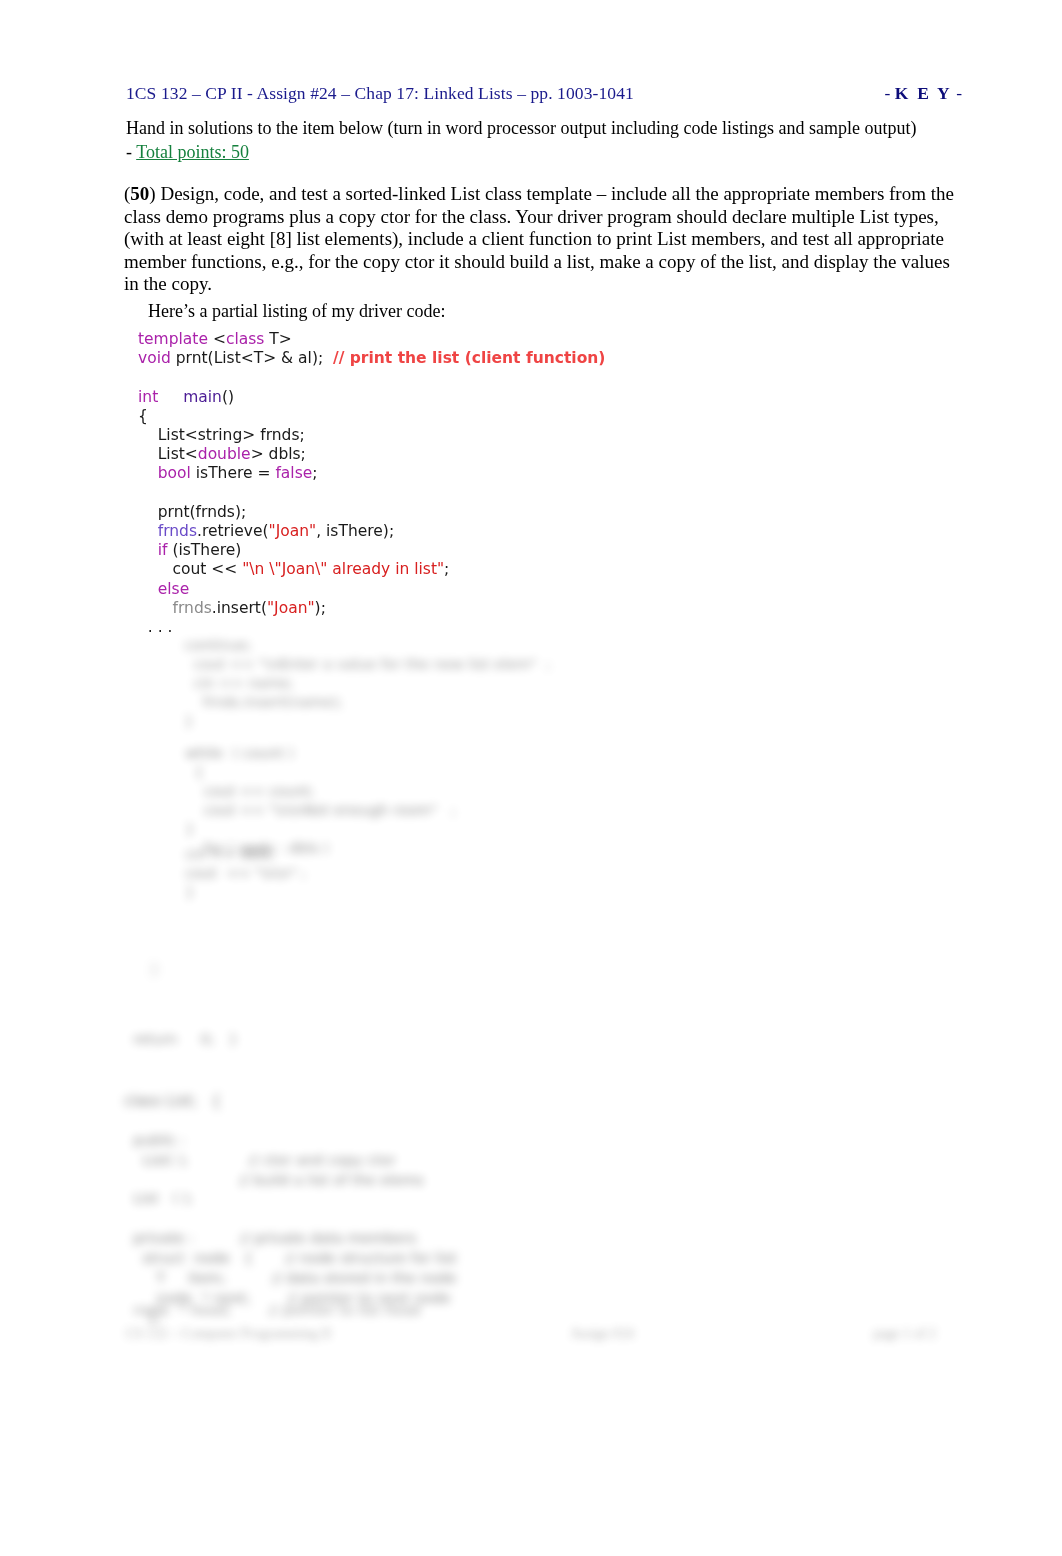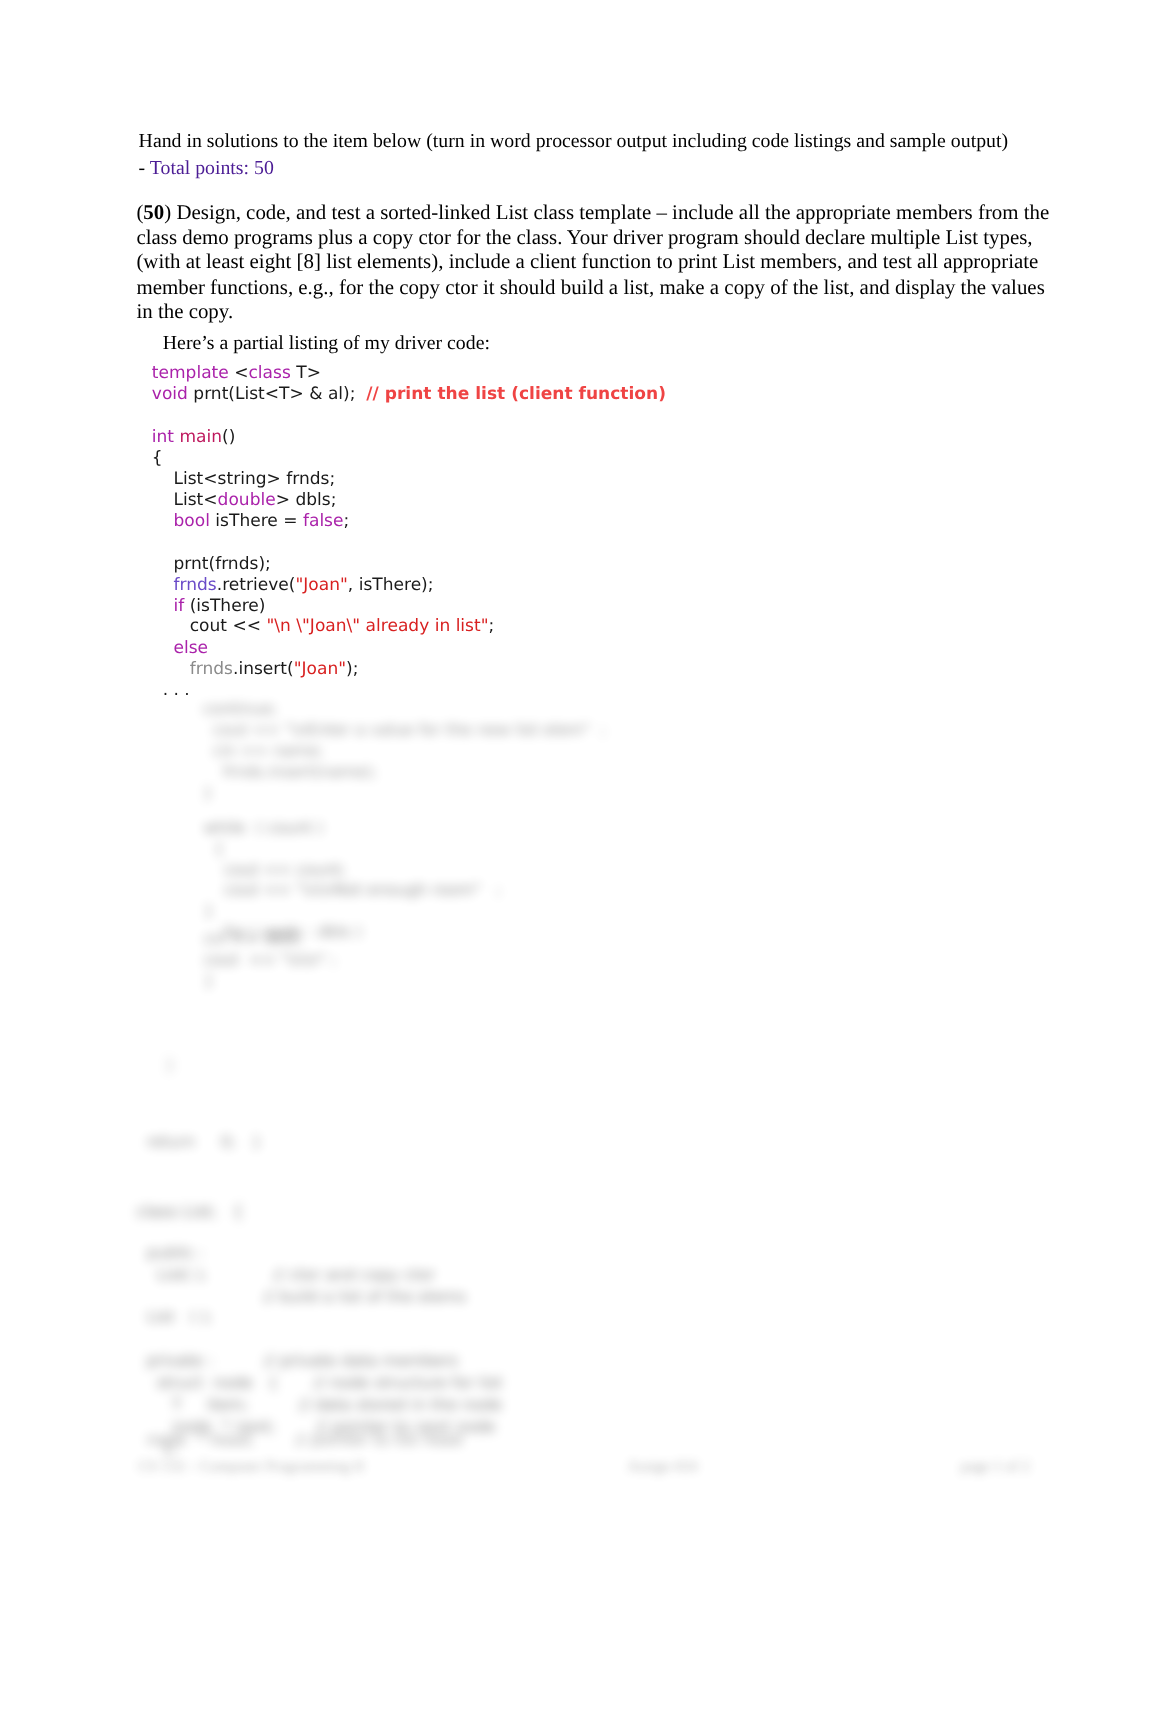--- a/index.html
+++ b/index.html
@@ -220,6 +220,12 @@
 
 <div class="page">
 
+  <div class="header-row">
+    <div class="header-title">1CS 132 – CP II - Assign #24 – Chap 17: Linked Lists – pp. 1003-1041</div>
+    <div class="header-key">
+      <span>- </span><span class="key-letters">K E Y</span><span> -</span>
+    </div>
+  </div>
 
   <div class="intro"><span>Hand in solutions to the item below (turn in word processor output including code listings and sample output) - </span><span class="blue">Total points:  50</span></div>
 

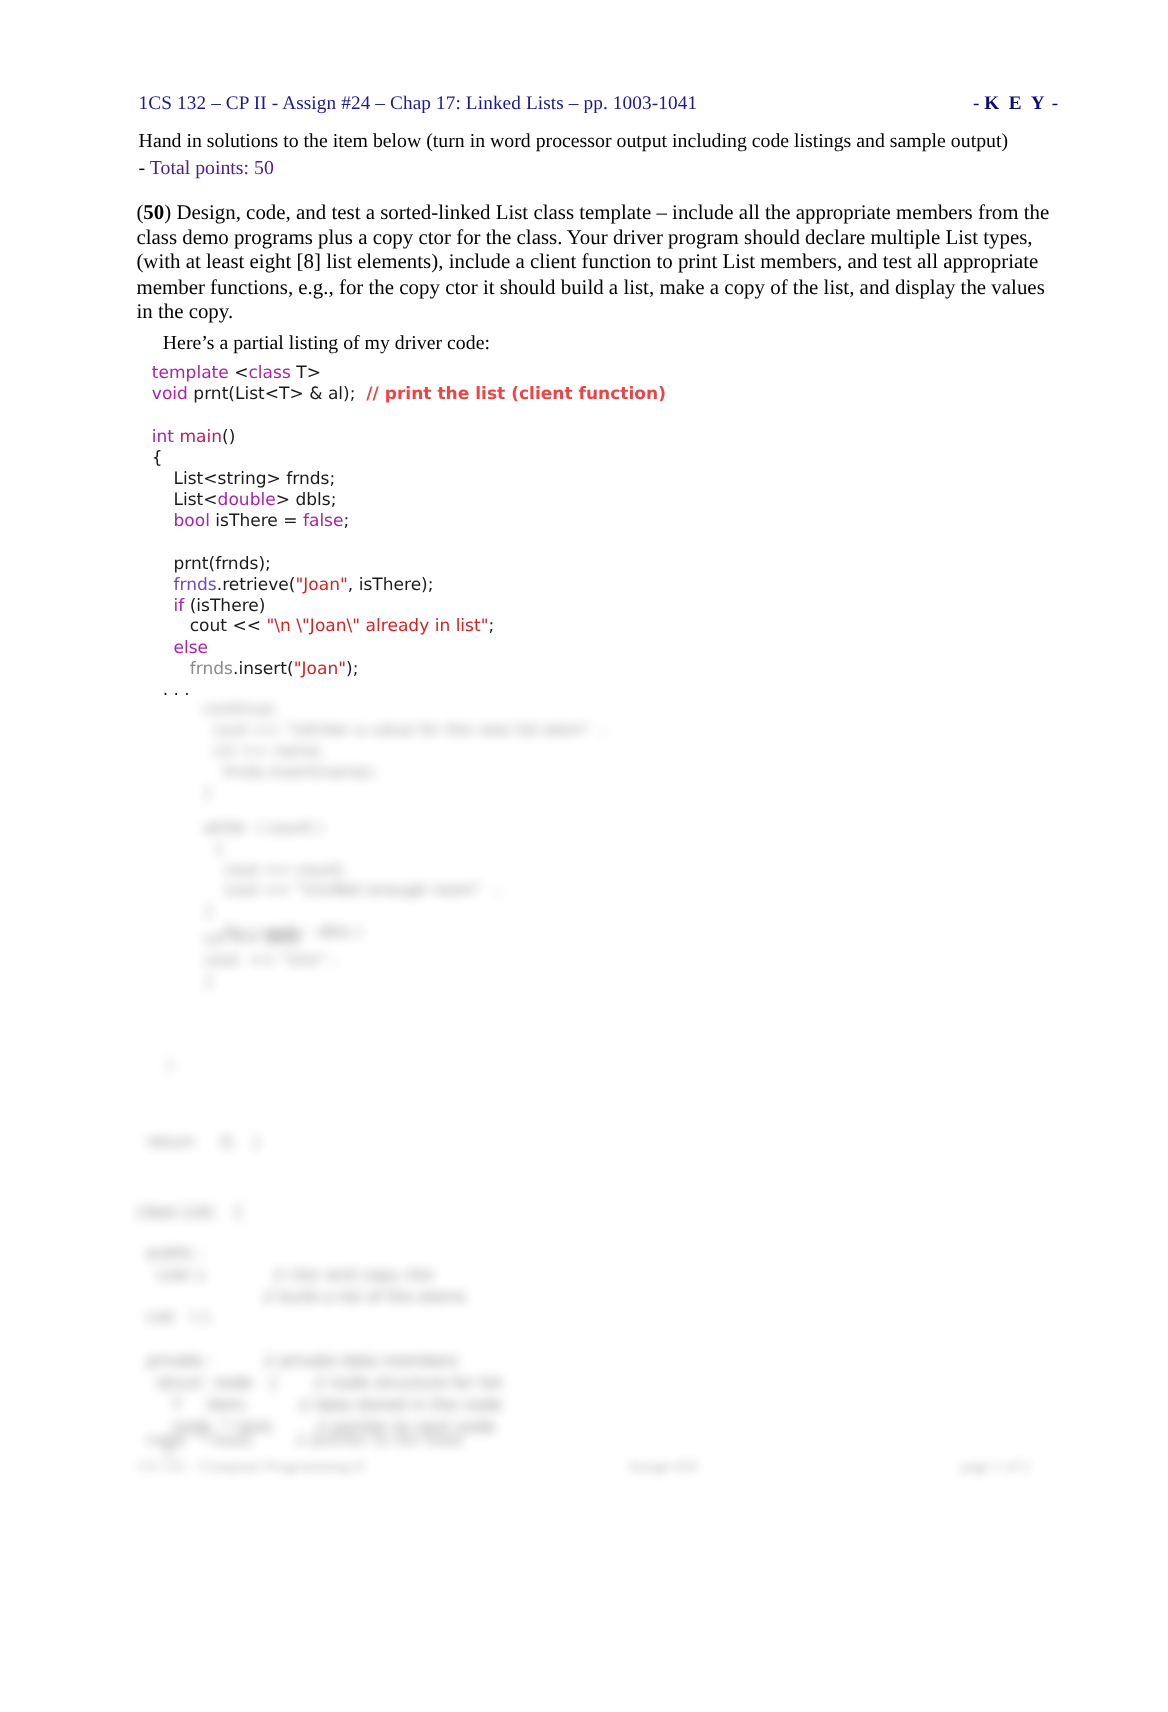--- a/index.html
+++ b/index.html
@@ -62,7 +62,8 @@
     color: #000000;
   }
   .intro .blue {
-    color: #4c1d95;
+    color: #15803d;
+    text-decoration: underline;
   }
 
   

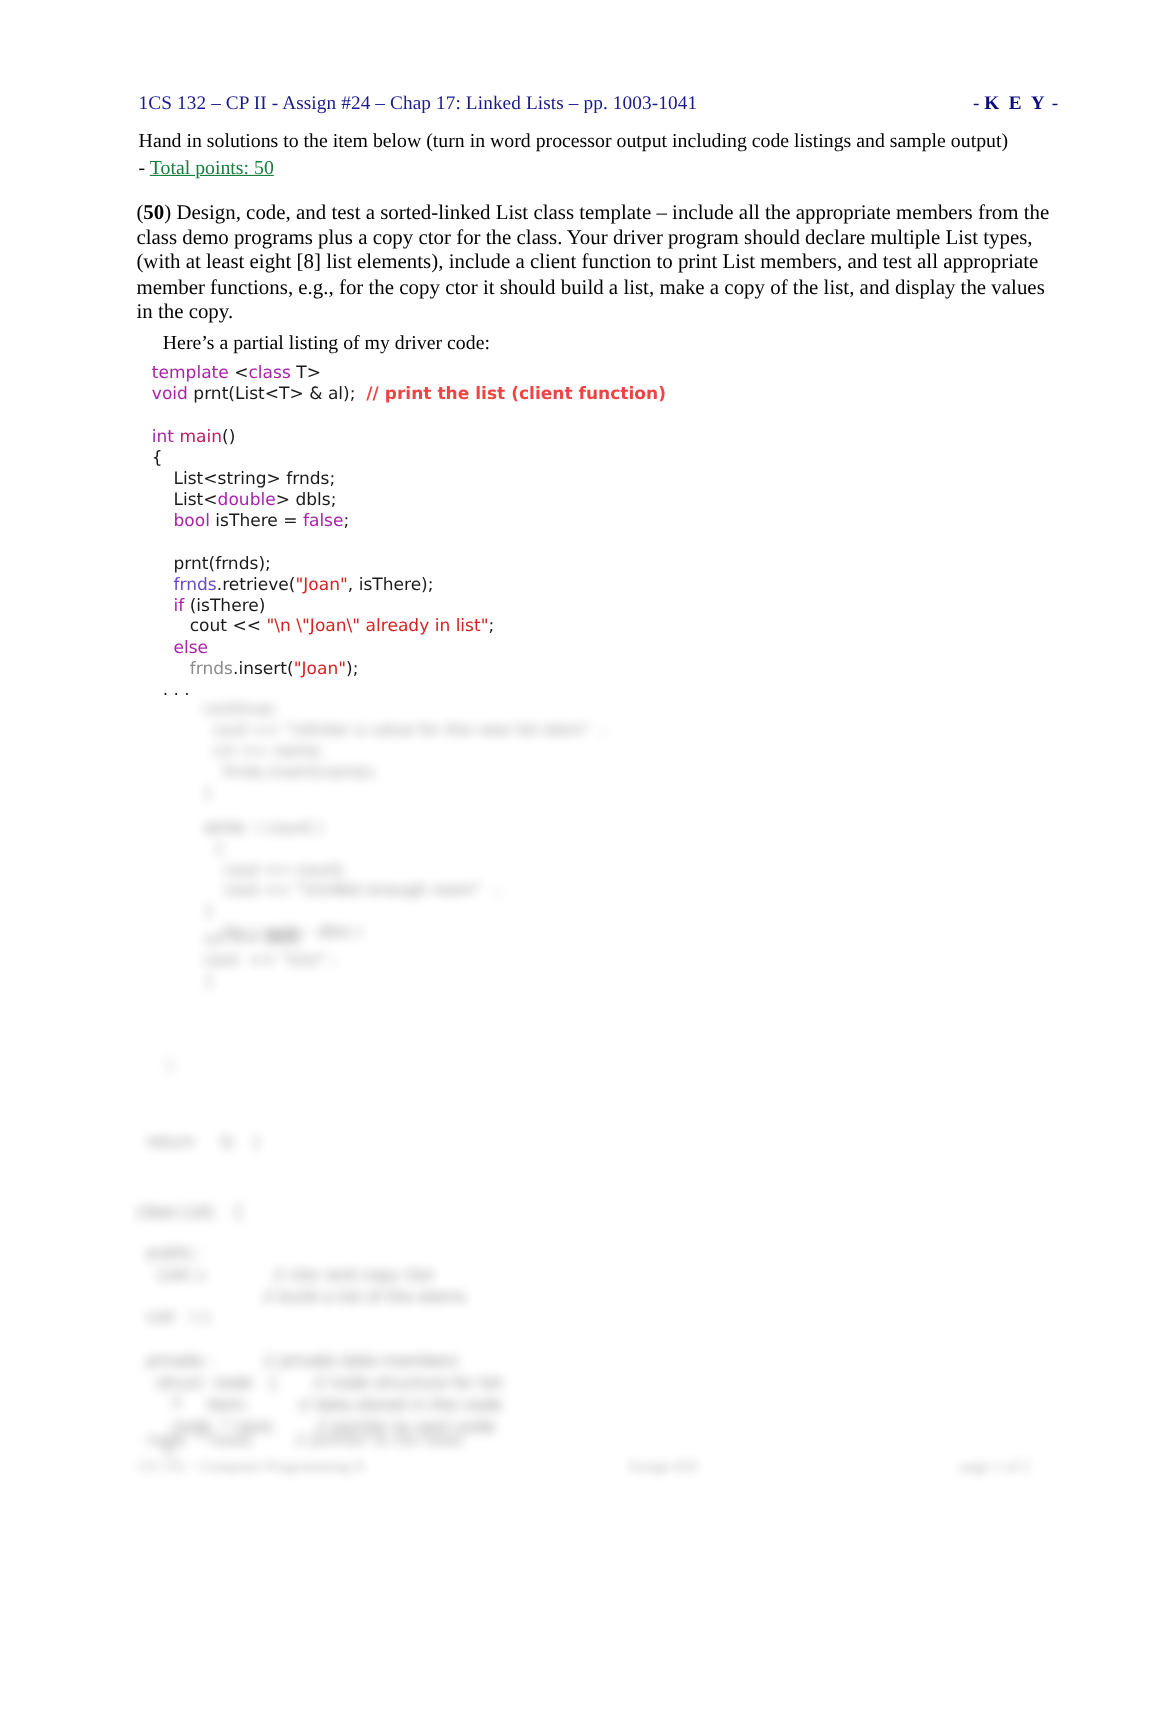--- a/index.html
+++ b/index.html
@@ -105,7 +105,7 @@
   .kw      { color: #aa22aa; }
   .cmt     { color: #ef4444; font-weight: bold; }
   .str     { color: #d82020; }
-  .fn      { color: #be185d; }
+  .fn      { color: #4c1d95; margin-left: 20px; }
   .id-pur  { color: #6a4bc8; }
   .id-gry  { color: #8b8b8b; }
   .plain   { color: #1a1a1a; }

